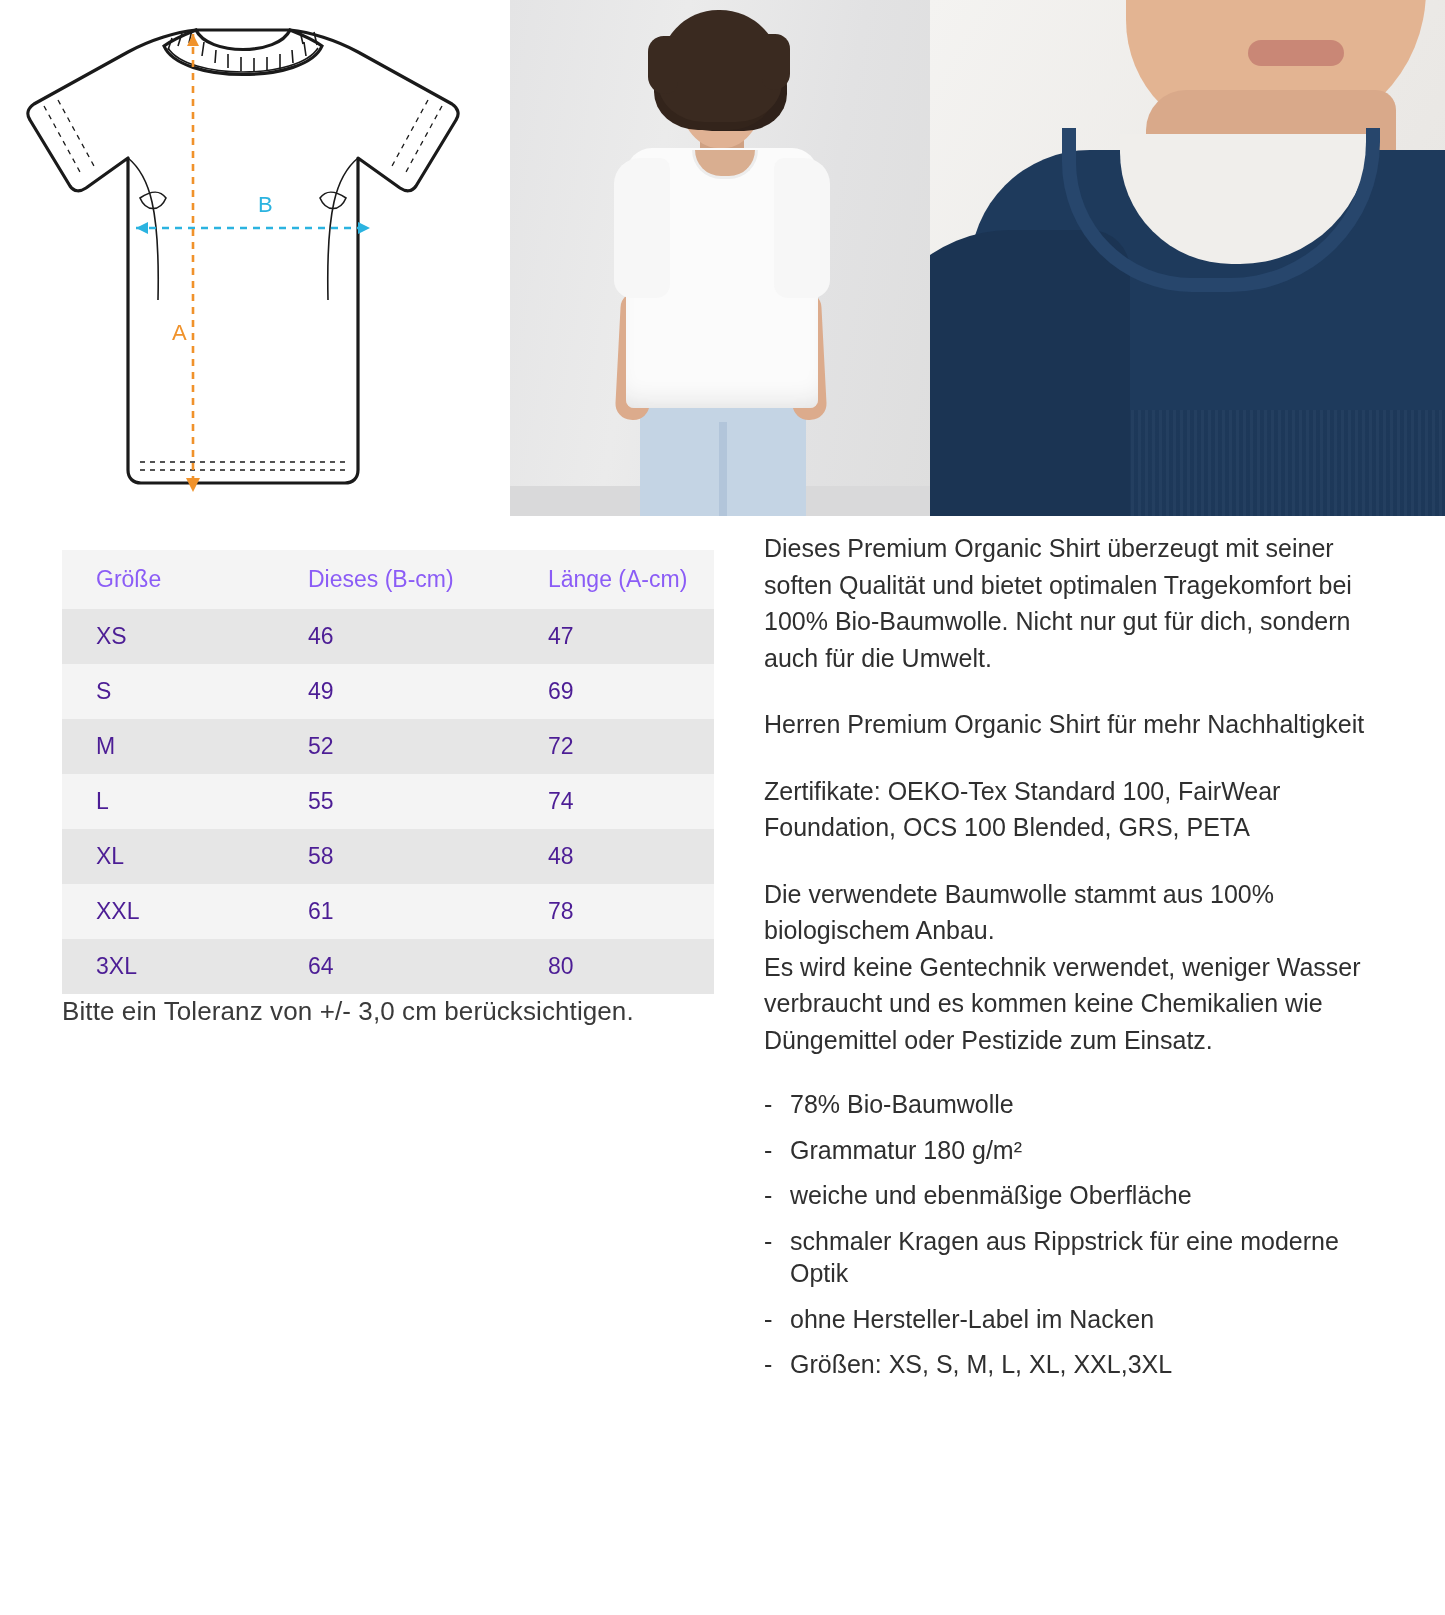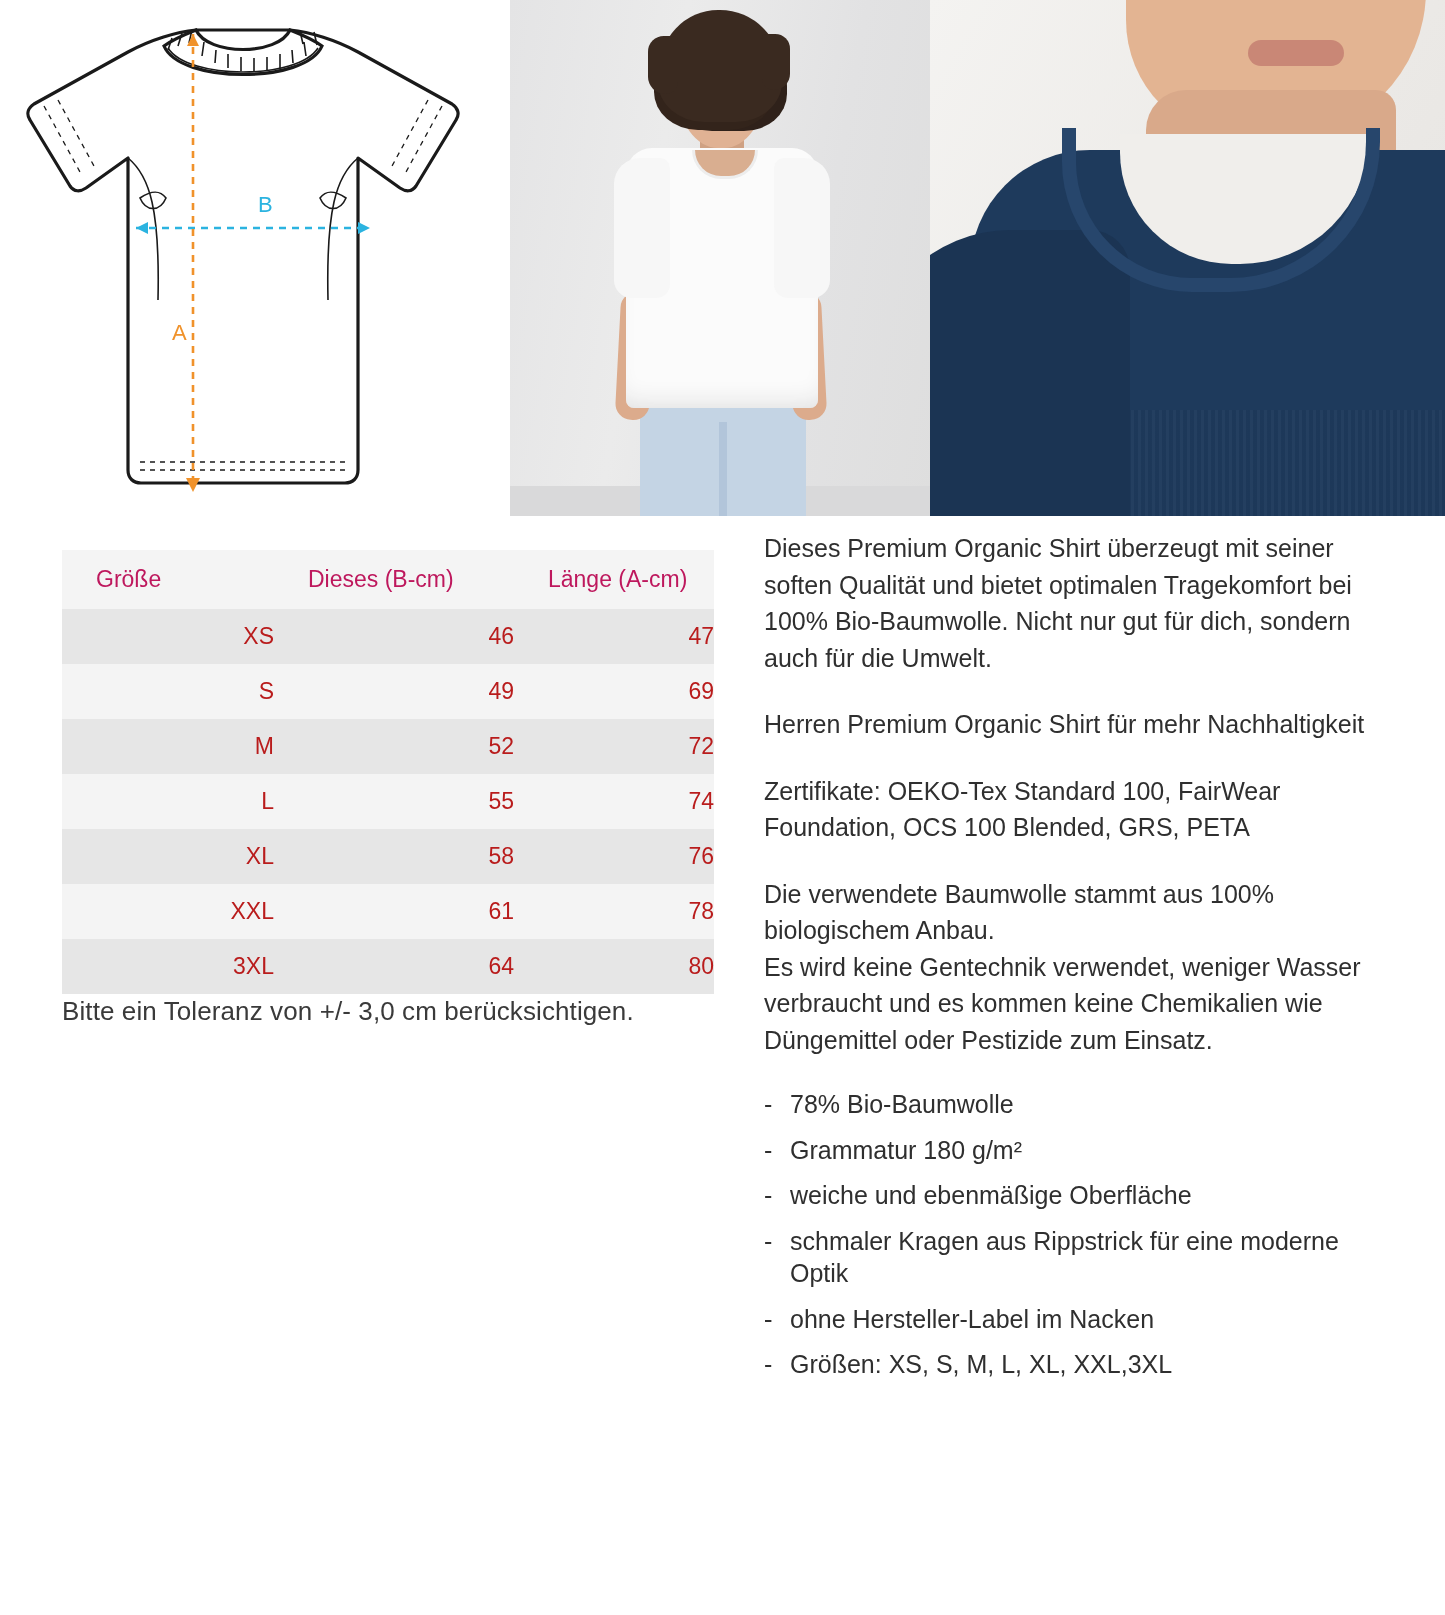--- a/index.html
+++ b/index.html
@@ -250,7 +250,7 @@
     text-align: left;
     padding: 16px 0 16px 34px;
     background: #f4f4f4;
-    color: #be185d;
+    color: #8b5cf6;
     font-size: 23px;
   }
   table.size-table td {

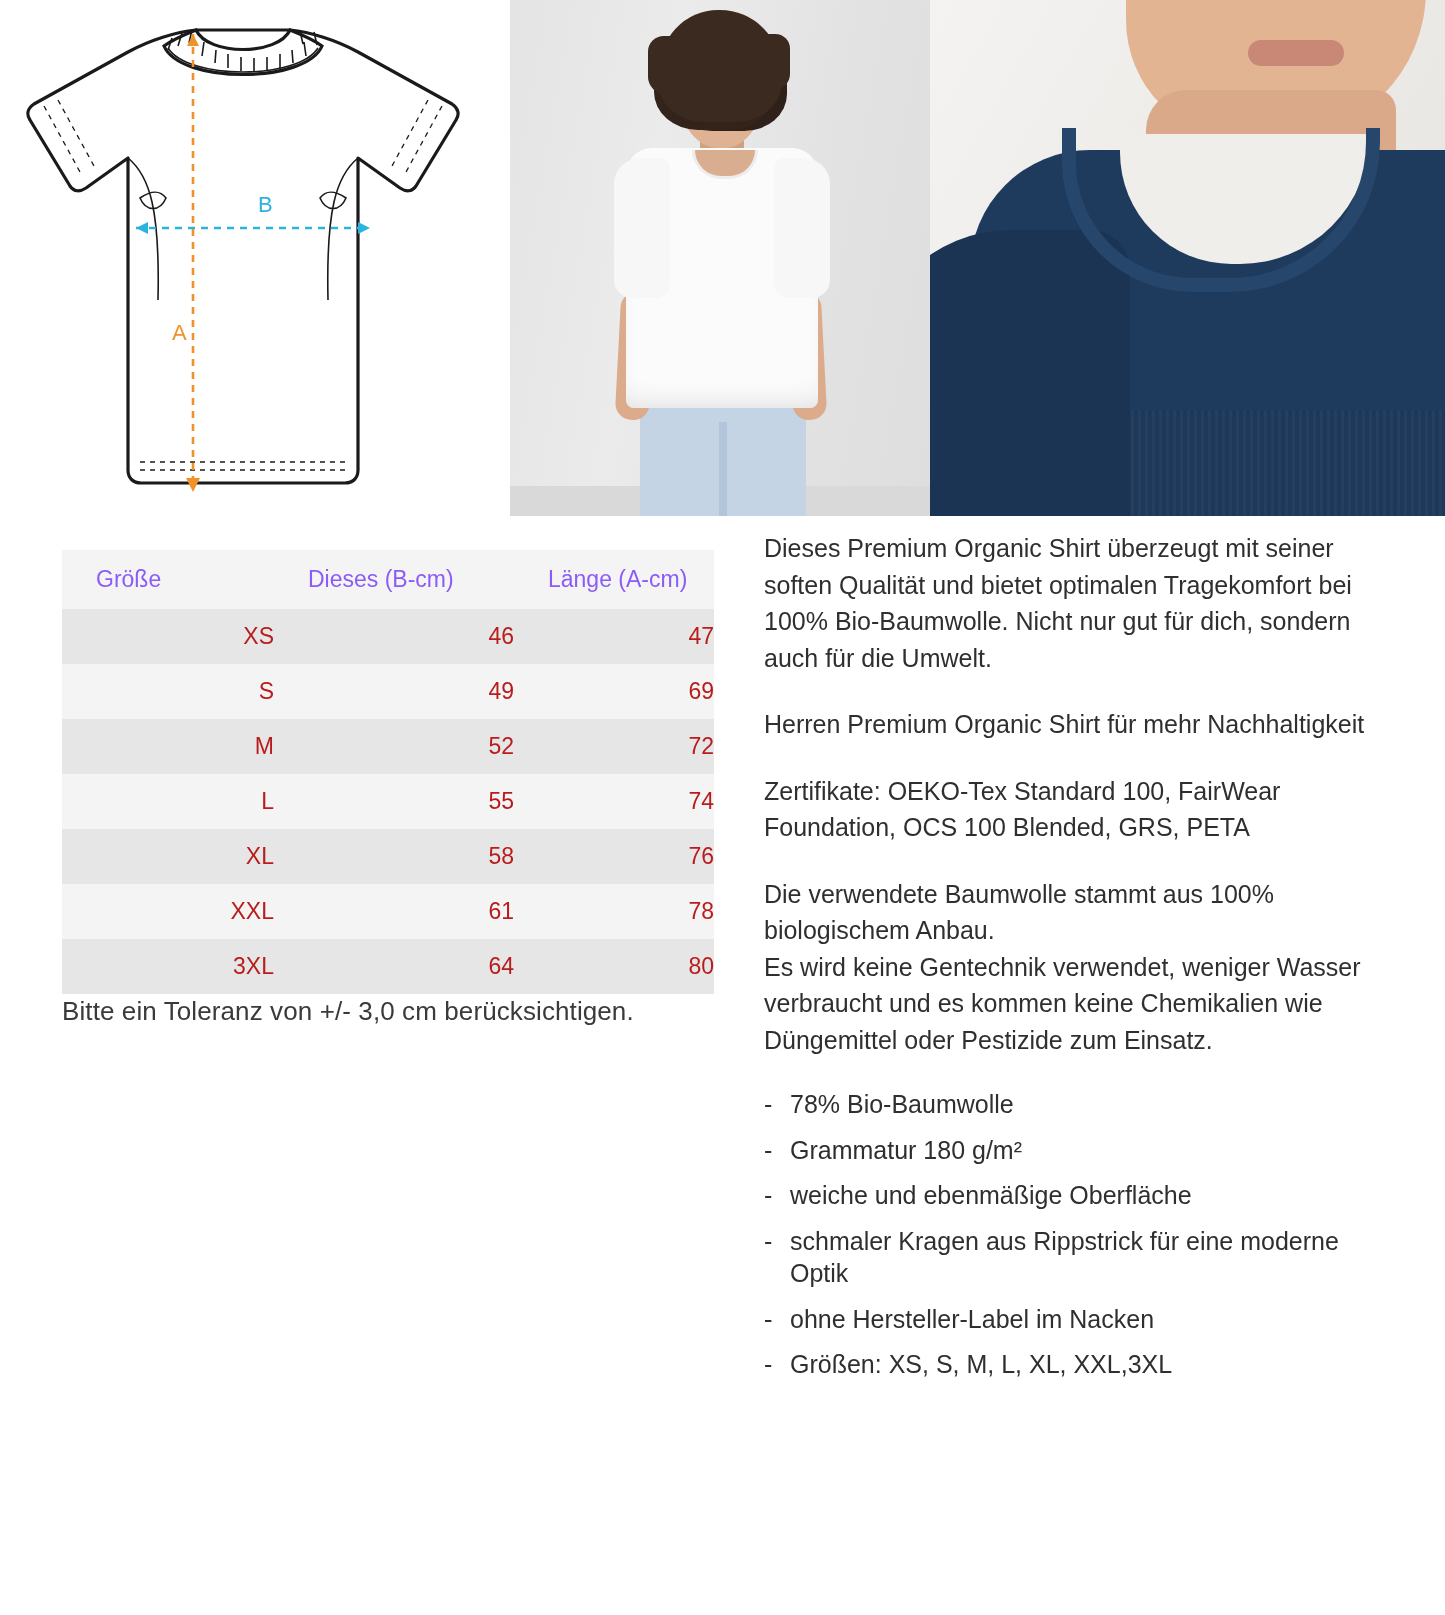--- a/index.html
+++ b/index.html
@@ -255,9 +255,8 @@
   }
   table.size-table td {
     padding: 14px 0 14px 34px;
-    color: #b91c1c;
+    color: #4c1d95;
     font-size: 23px;
-    text-align: right;
   }
   table.size-table tbody tr:nth-child(odd) td { background: #e6e6e6; }
   table.size-table tbody tr:nth-child(even) td { background: #f4f4f4; }

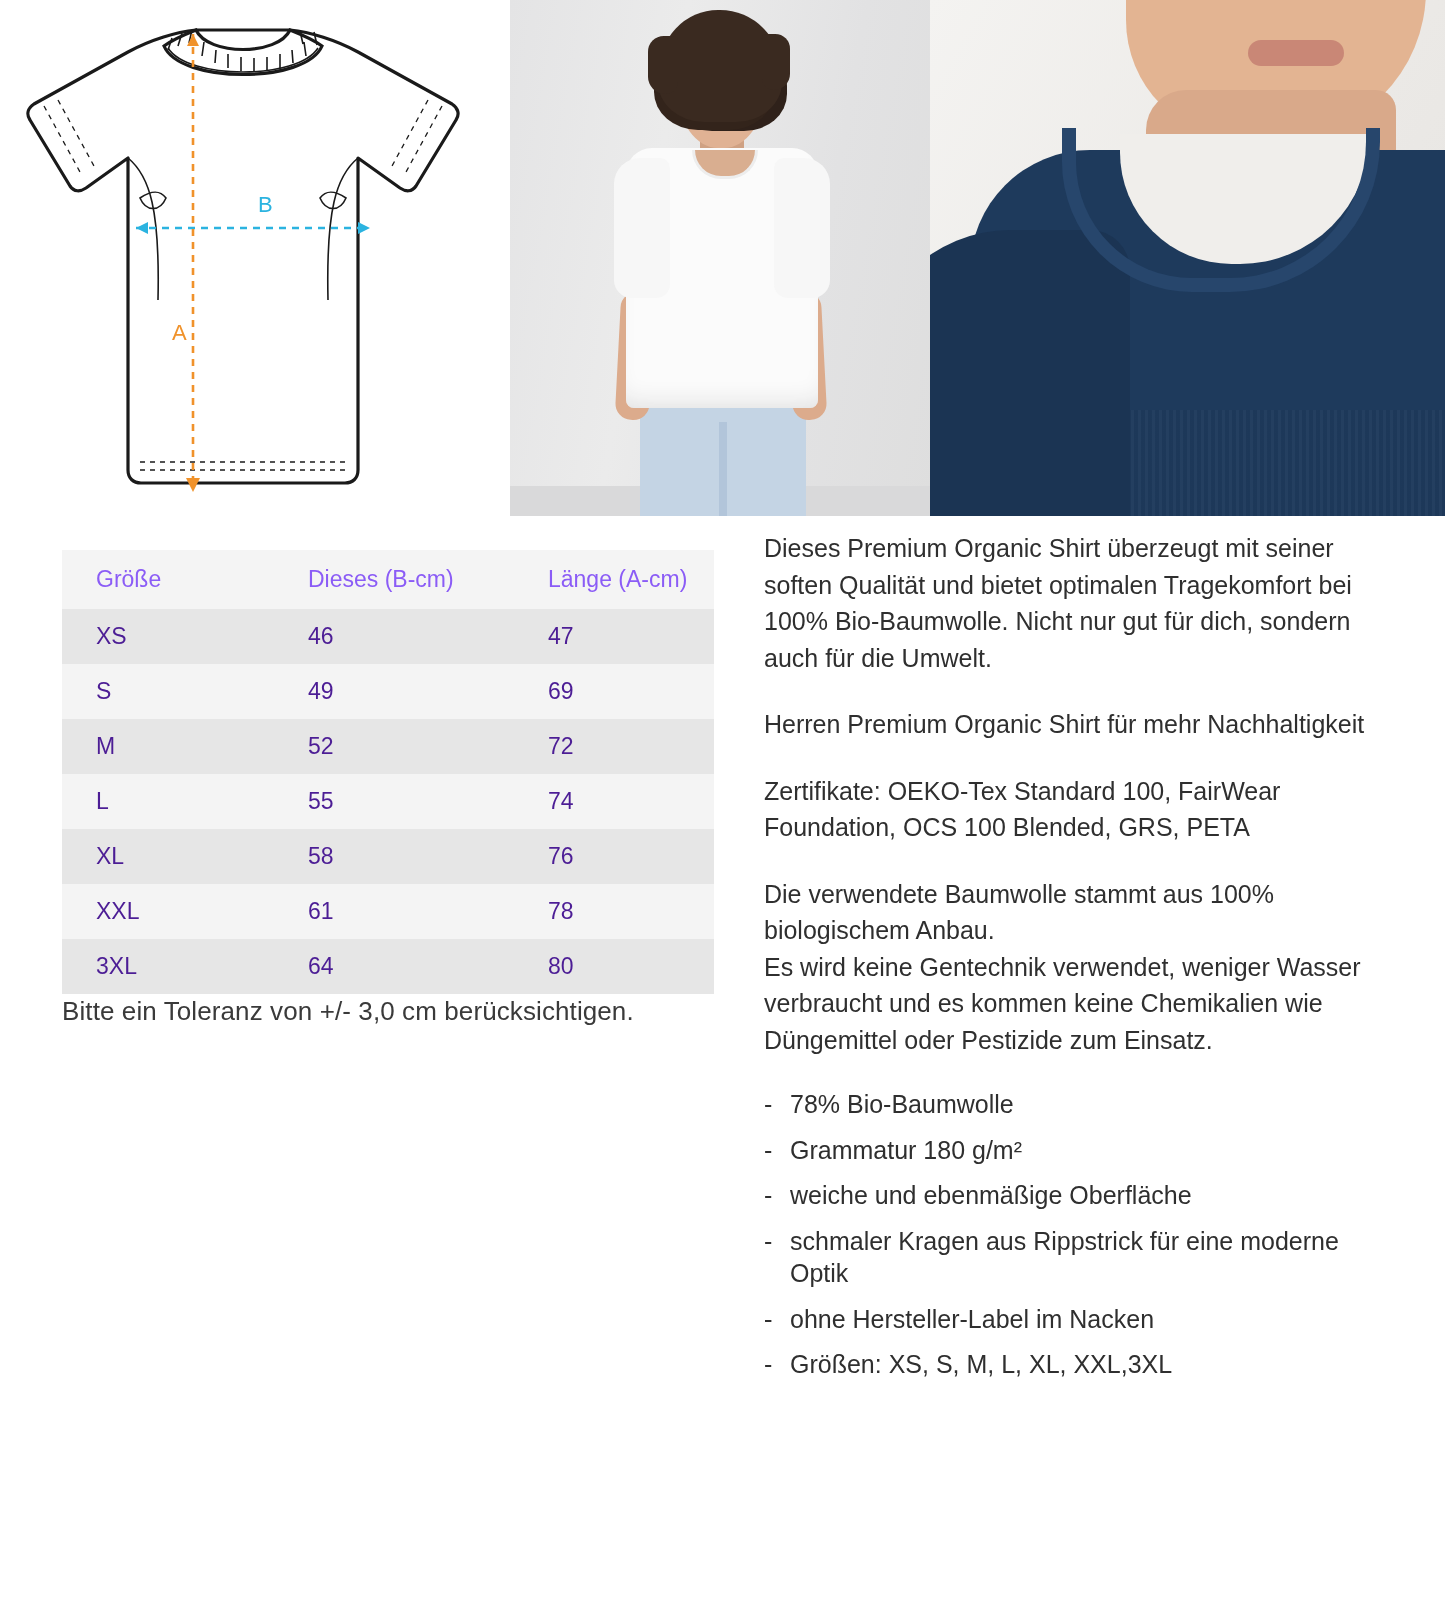--- a/index.html
+++ b/index.html
@@ -415,7 +415,7 @@
         <tr>
           <td>XL</td>
           <td>58</td>
-          <td>76</td>
+          <td>48</td>
         </tr>
         <tr>
           <td>XXL</td>

